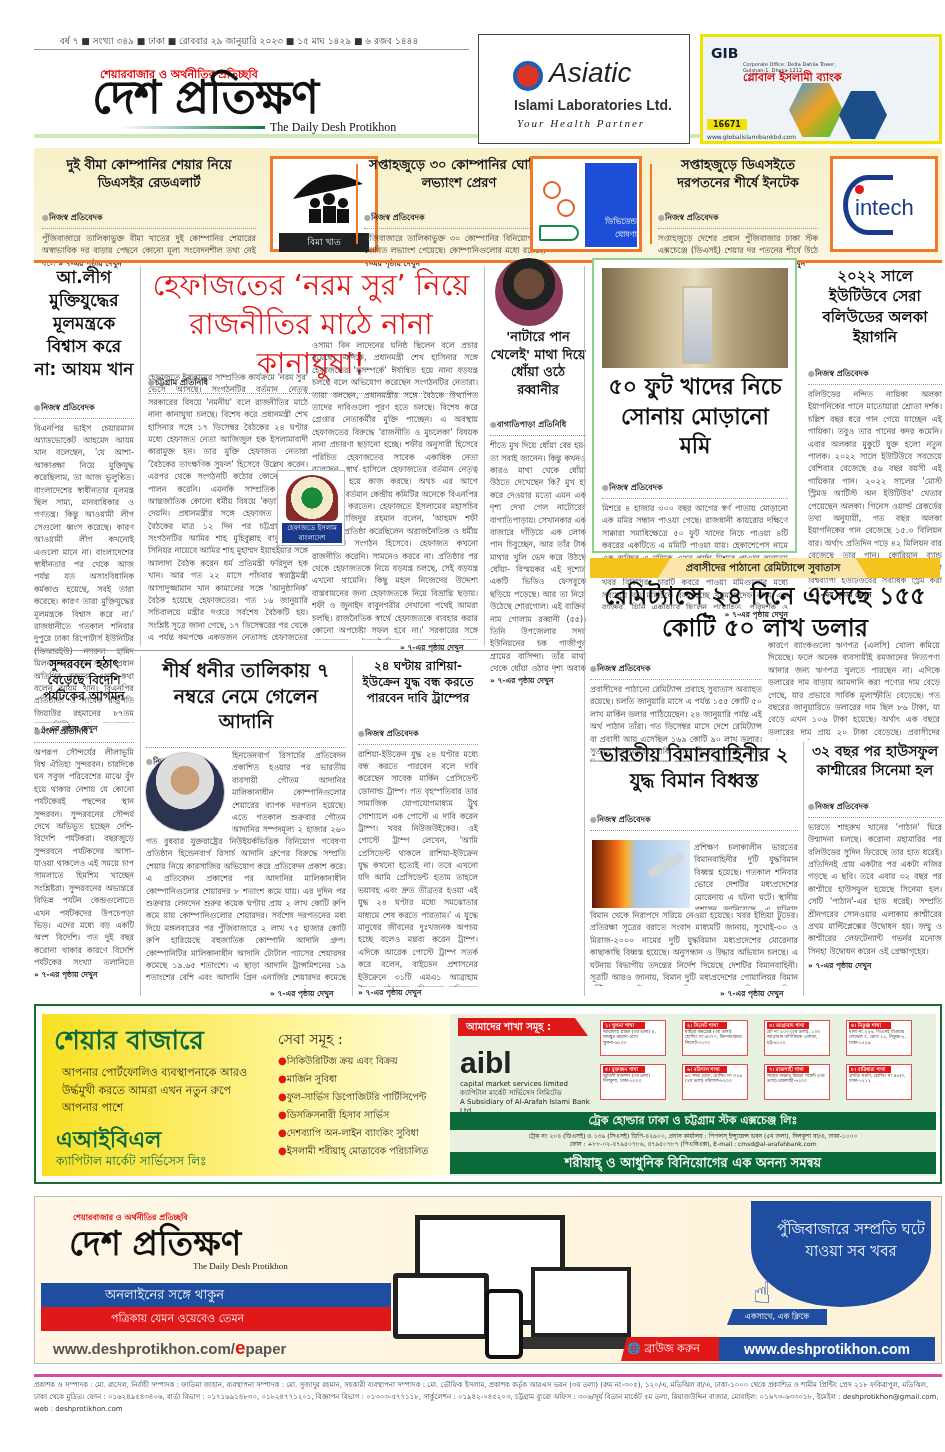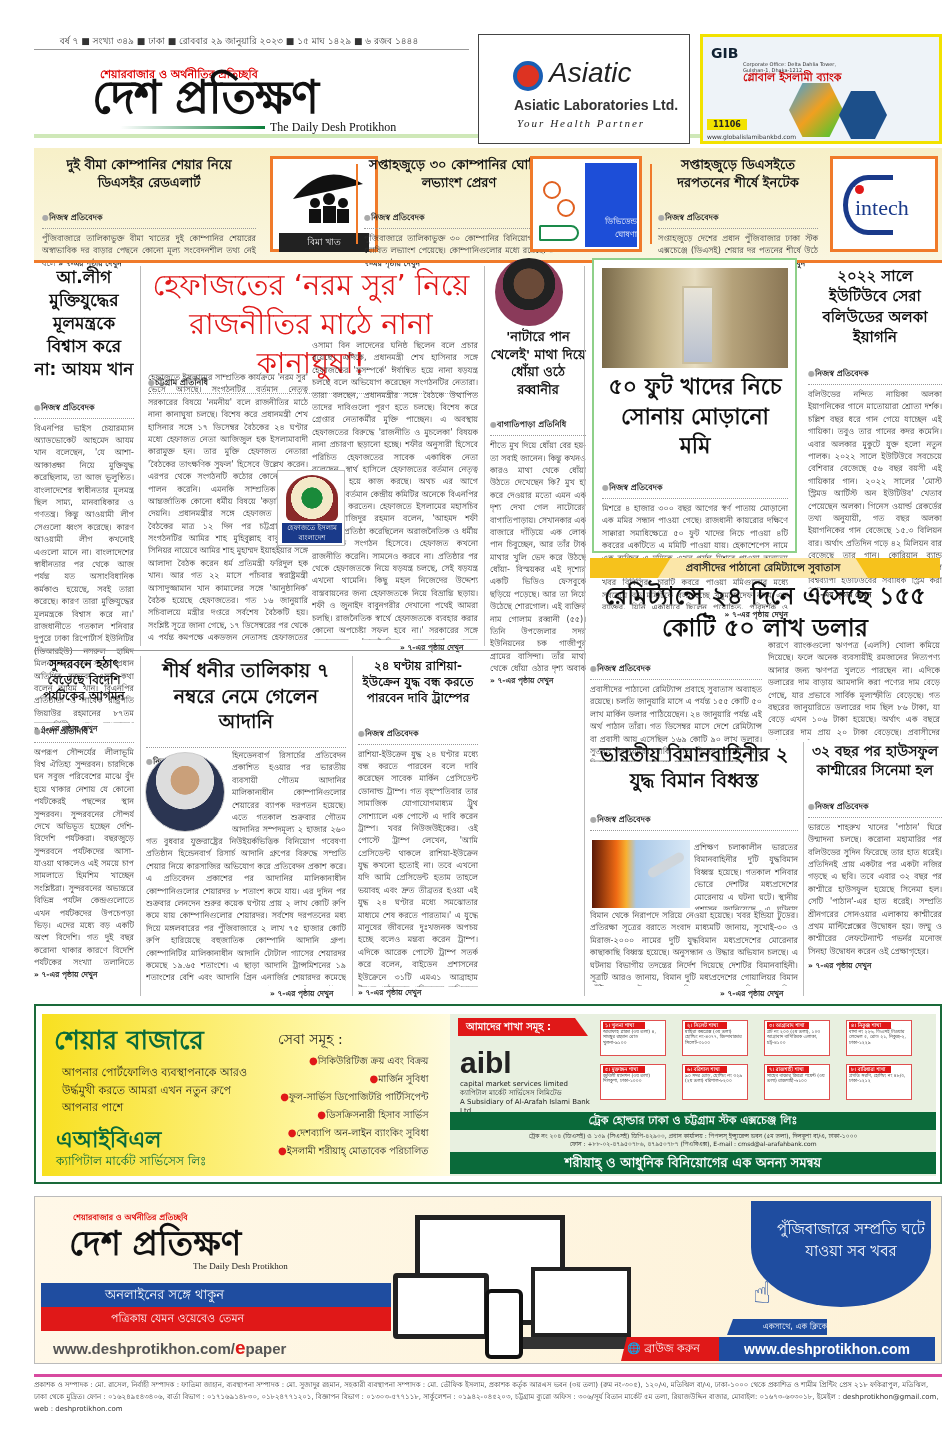--- a/index.html
+++ b/index.html
@@ -108,7 +108,7 @@
 <div class="abs ad-asiatic">
   <div class="logo"></div>
   <div class="name">Asiatic</div>
-  <div class="full">Asiatic Laboratories Ltd.</div>
+  <div class="full">Islami Laboratories Ltd.</div>
   <div class="tag">Your Health Partner</div>
 </div>
 <div class="abs ad-gib">

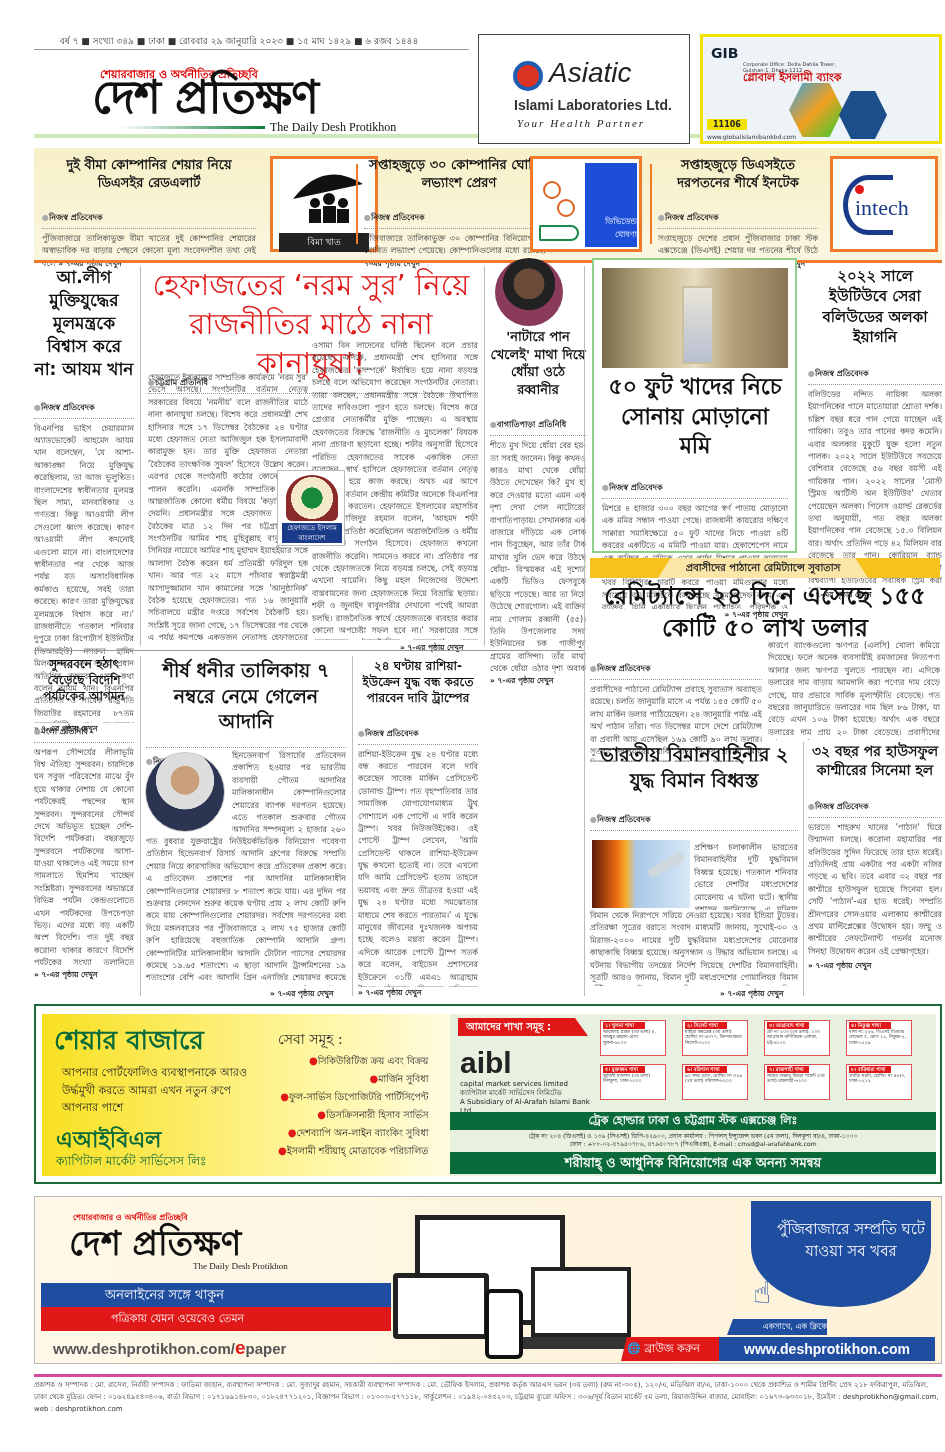--- a/index.html
+++ b/index.html
@@ -117,7 +117,7 @@
   <div class="addr">Corporate Office: Delta Dahlia Tower, Gulshan-1, Dhaka-1212</div>
   <div class="hex1"></div>
   <div class="hex2"></div>
-  <div class="hot">11106</div>
+  <div class="hot">16671</div>
   <div class="web">www.globalislamibankbd.com</div>
 </div>
 

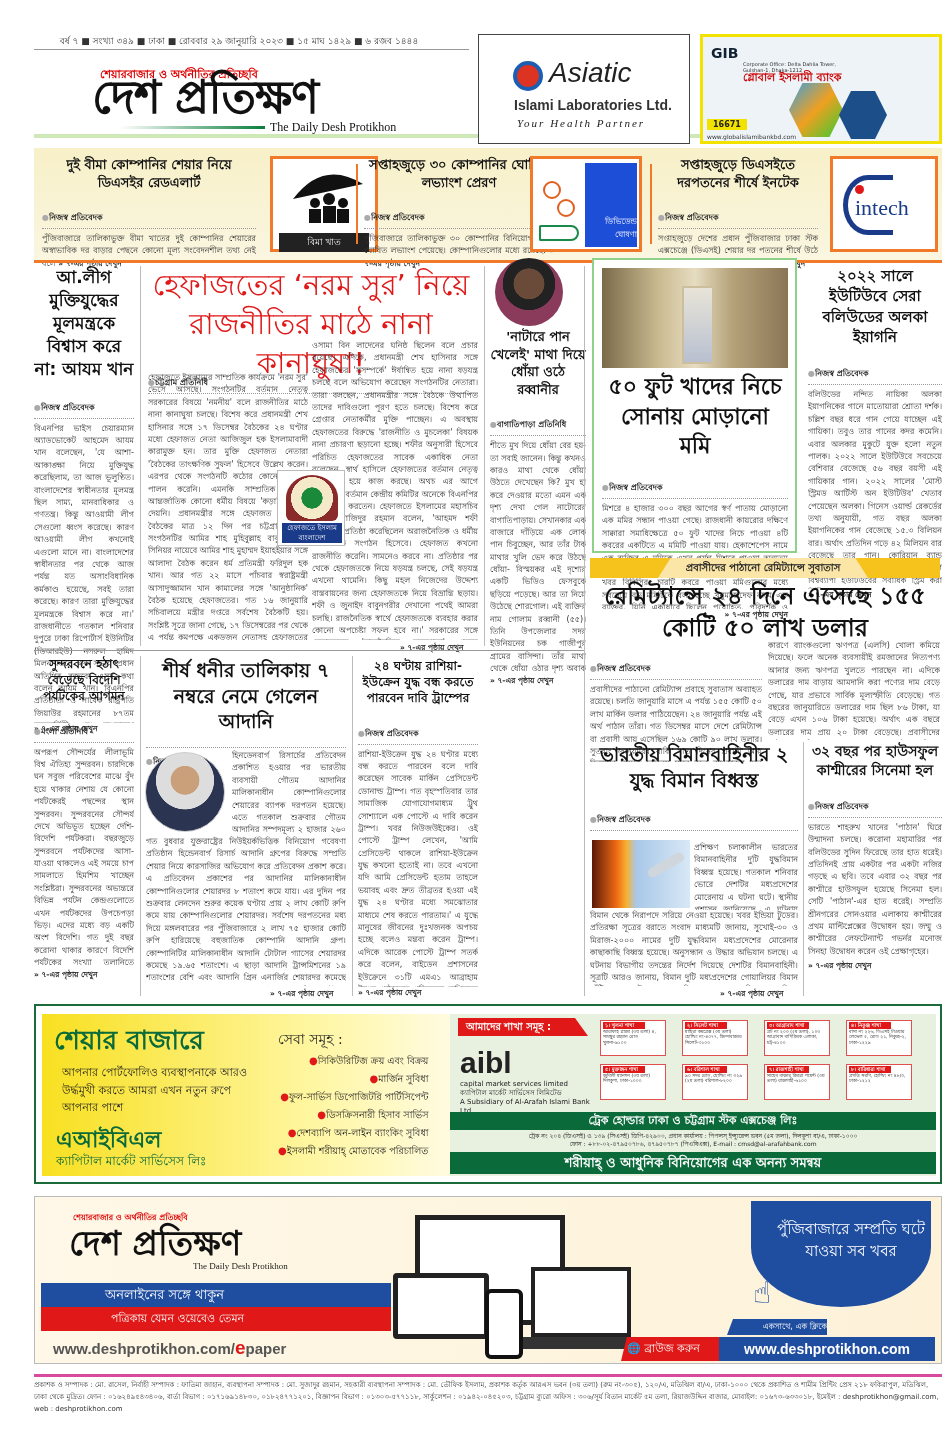--- a/index.html
+++ b/index.html
@@ -163,7 +163,7 @@
   <div class="imgbox" style="left:796px;width:108px;height:96px;">
     <div style="position:absolute;left:10px;top:16px;width:50px;height:60px;border:5px solid #1a3a8a;border-right:none;border-radius:50% 0 0 50%;"></div>
     <div style="position:absolute;left:22px;top:26px;width:9px;height:9px;background:#e01818;border-radius:50%;"></div>
-    <div style="position:absolute;left:22px;top:36px;font-size:22px;color:#1a3a8a;font-family:Liberation Serif, serif;">intech</div>
+    <div style="position:absolute;left:22px;top:36px;font-size:22px;color:#1a3a8a;font-family:Liberation Sans, sans-serif;">intech</div>
   </div>
 </div>
 <div class="abs orange-rule"></div>

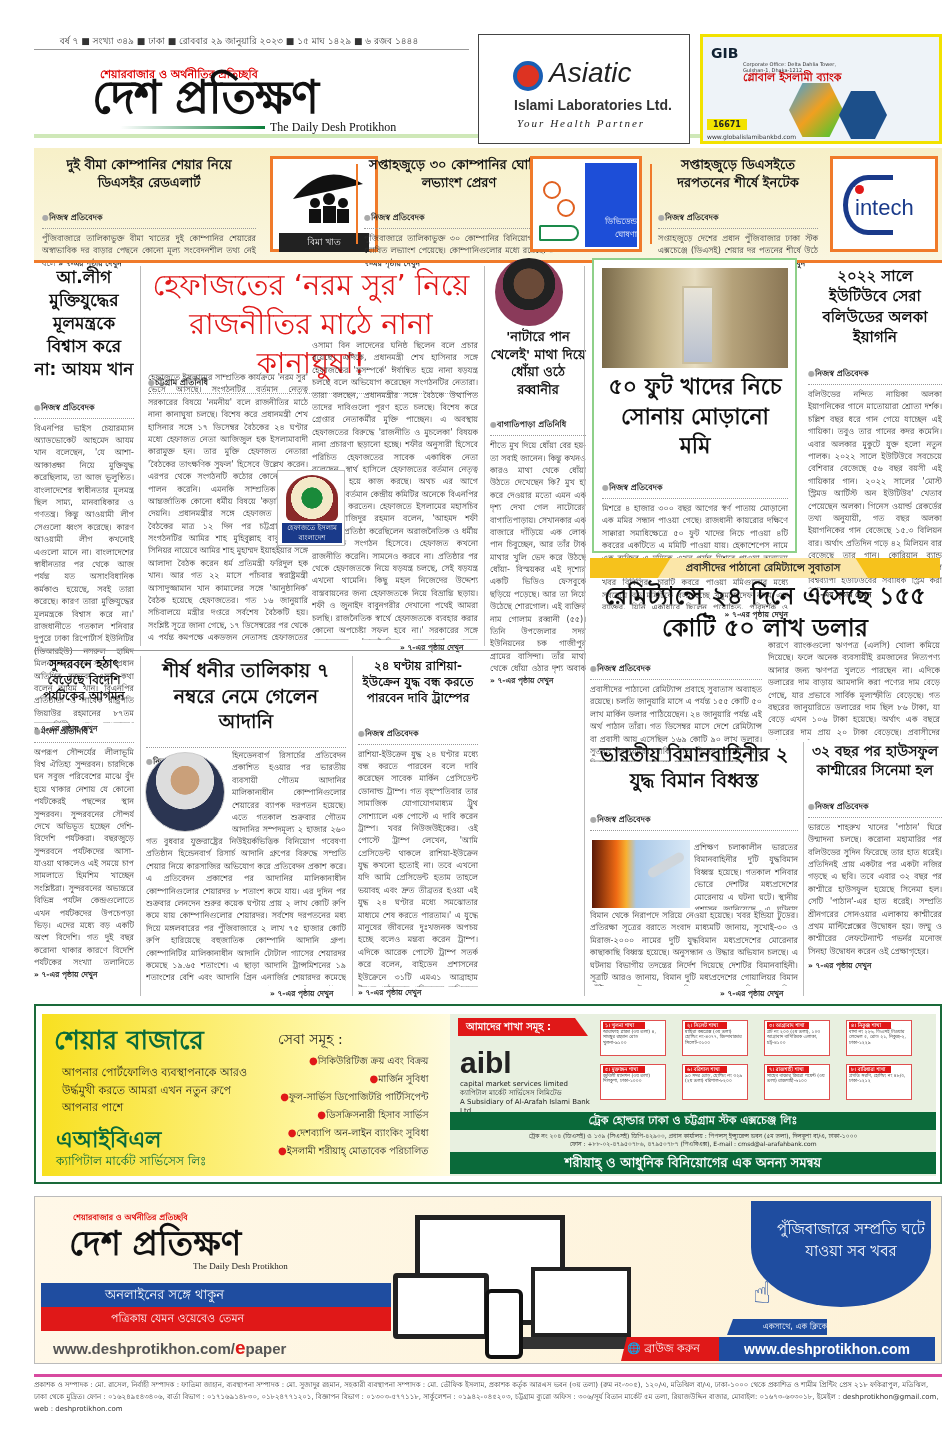--- a/index.html
+++ b/index.html
@@ -61,7 +61,7 @@
   .aibl-left .brand { position: absolute; left: 14px; top: 108px; font-size: 22px; font-weight: bold; color: #0a6a3a; }
   .aibl-left .brand2 { position: absolute; left: 14px; top: 138px; font-size: 12px; color: #0a6a3a; }
   .aibl-left .svc-head { position: absolute; left: 236px; top: 14px; font-size: 14px; color: #222; }
-  .aibl-left ul { position: absolute; left: 236px; top: 38px; list-style: none; text-align: right; }
+  .aibl-left ul { position: absolute; left: 236px; top: 38px; list-style: none; }
   .aibl-left li { font-size: 9.5px; line-height: 18px; color: #222; }
   .aibl-left li::before { content: "\25CF "; color: #e01818; font-size: 10px; }
   .aibl-right { position: absolute; left: 414px; top: 8px; width: 486px; height: 162px; background: #e8f0e0; }

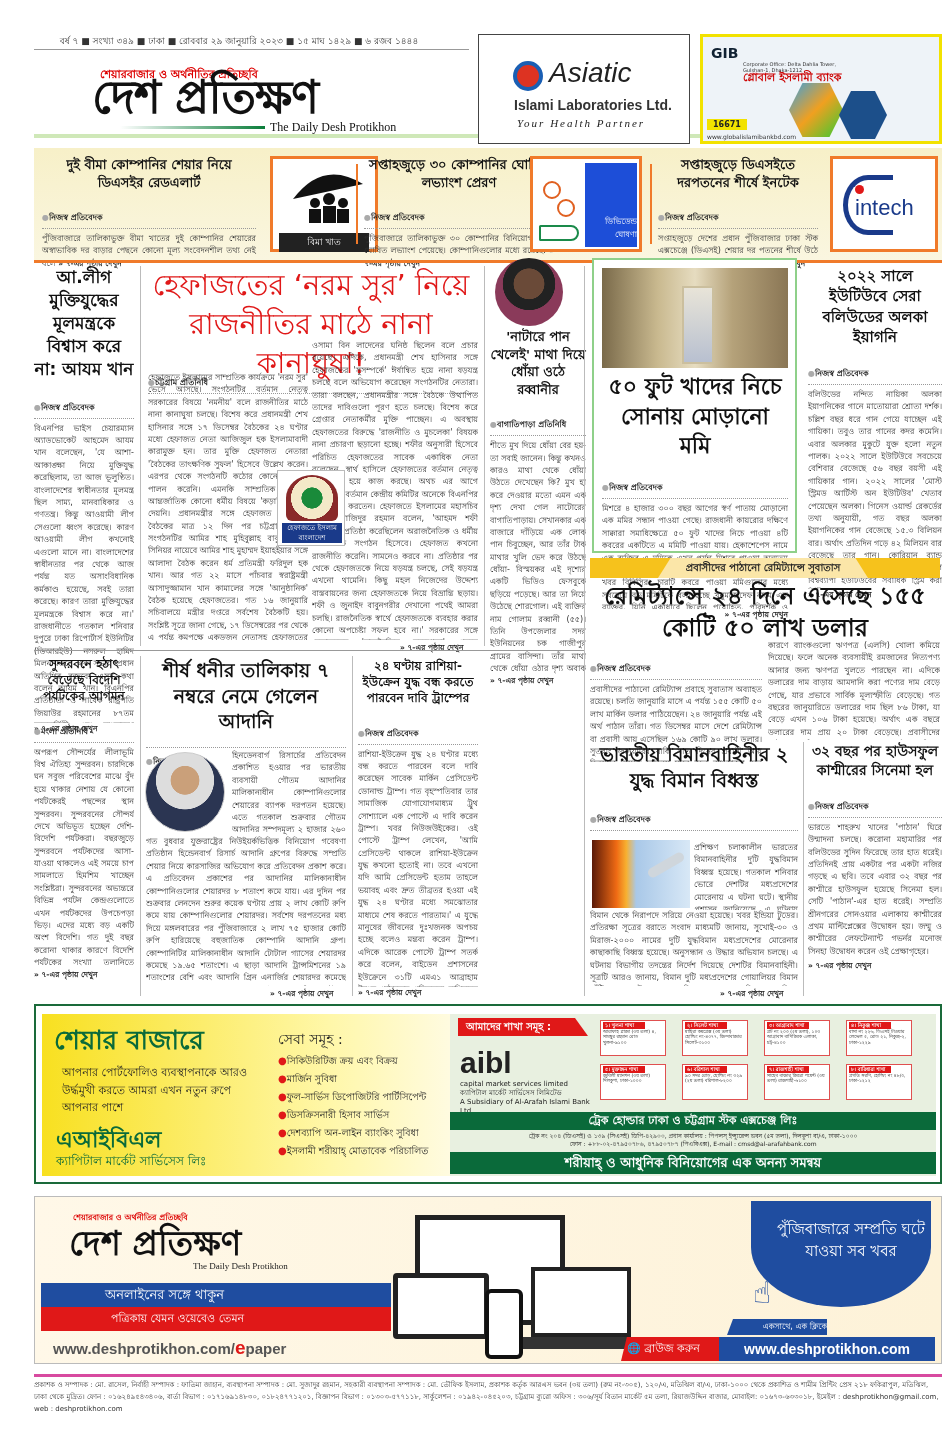--- a/index.html
+++ b/index.html
@@ -88,7 +88,7 @@
   .dev-phone { position: absolute; left: 450px; top: 92px; width: 38px; height: 70px; background: #fff; border: 4px solid #111; border-radius: 6px; }
   .ep-globe { position: absolute; left: 716px; top: 4px; width: 180px; height: 106px; background: #1f4da0; border-radius: 0 0 90px 90px / 0 0 60px 60px; color: #fff; text-align: center; font-size: 15px; line-height: 1.45; padding-top: 18px; padding-left: 20px; }
   .ep-hand { position: absolute; left: 718px; top: 78px; font-size: 30px; color: #1f4da0; }
-  .ep-onetap { position: absolute; left: 692px; top: 122px; width: 100px; height: 16px; background: #1f4da0; color: #fff; font-size: 8px; line-height: 16px; text-align: right; clip-path: polygon(6% 0,100% 0,100% 100%,0 100%); }
+  .ep-onetap { position: absolute; left: 692px; top: 112px; width: 100px; height: 16px; background: #1f4da0; color: #fff; font-size: 8px; line-height: 16px; text-align: center; clip-path: polygon(6% 0,100% 0,100% 100%,0 100%); }
   .ep-browse { position: absolute; left: 586px; top: 140px; width: 98px; height: 24px; background: #e01818; color: #fff; font-size: 11px; line-height: 24px; padding-left: 6px; clip-path: polygon(6% 0,100% 0,100% 100%,0 100%); }
   .ep-web { position: absolute; left: 684px; top: 140px; width: 216px; height: 24px; background: #1f4da0; color: #fff; font-size: 14px; font-weight: bold; line-height: 24px; text-align: center; font-family: "Liberation Sans", sans-serif; }
   .pink-rule { left: 34px; top: 1374px; width: 908px; height: 3px; background: #d84aa0; }

